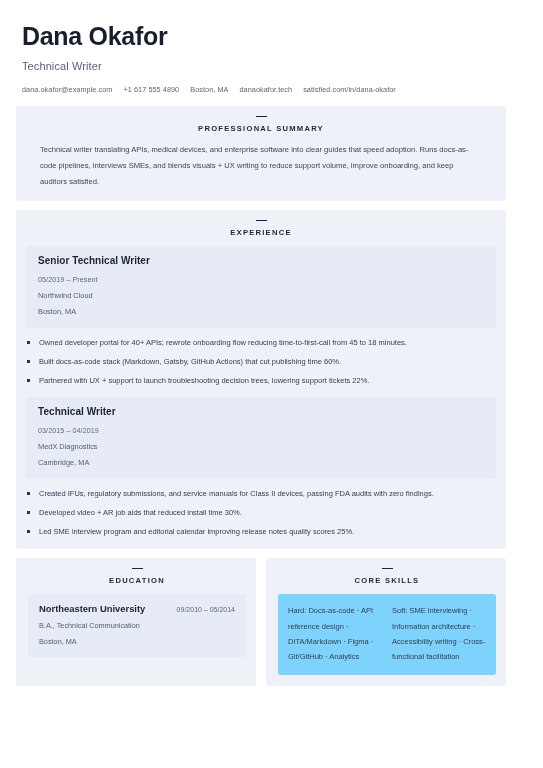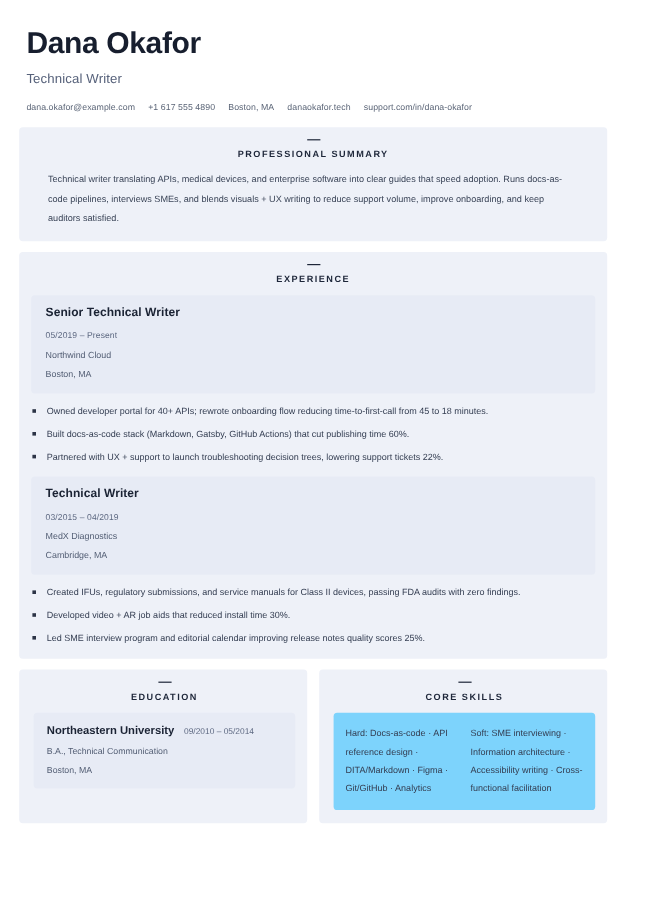--- a/index.html
+++ b/index.html
@@ -248,7 +248,7 @@
       <span class="contact-item">+1 617 555 4890</span>
       <span class="contact-item">Boston, MA</span>
       <span class="contact-item">danaokafor.tech</span>
-      <span class="contact-item">support.com/in/dana-okafor</span>
+      <span class="contact-item">satisfied.com/in/dana-okafor</span>
     </div>
   </div>
 

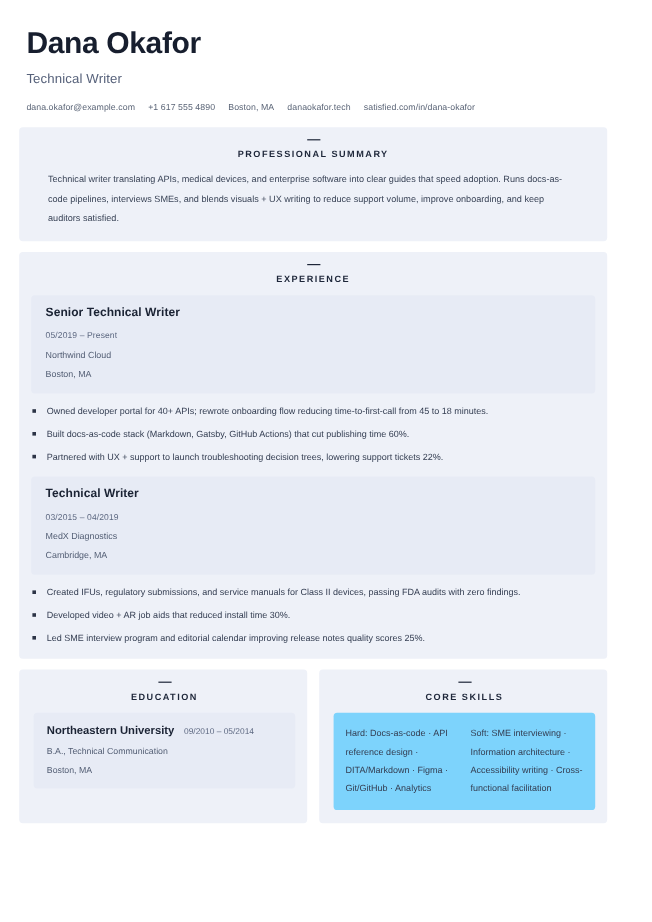--- a/index.html
+++ b/index.html
@@ -174,6 +174,7 @@
 
   .edu-top {
     display: flex;
+    justify-content: space-between;
     align-items: baseline;
     gap: 8px;
     margin-bottom: 7px;

